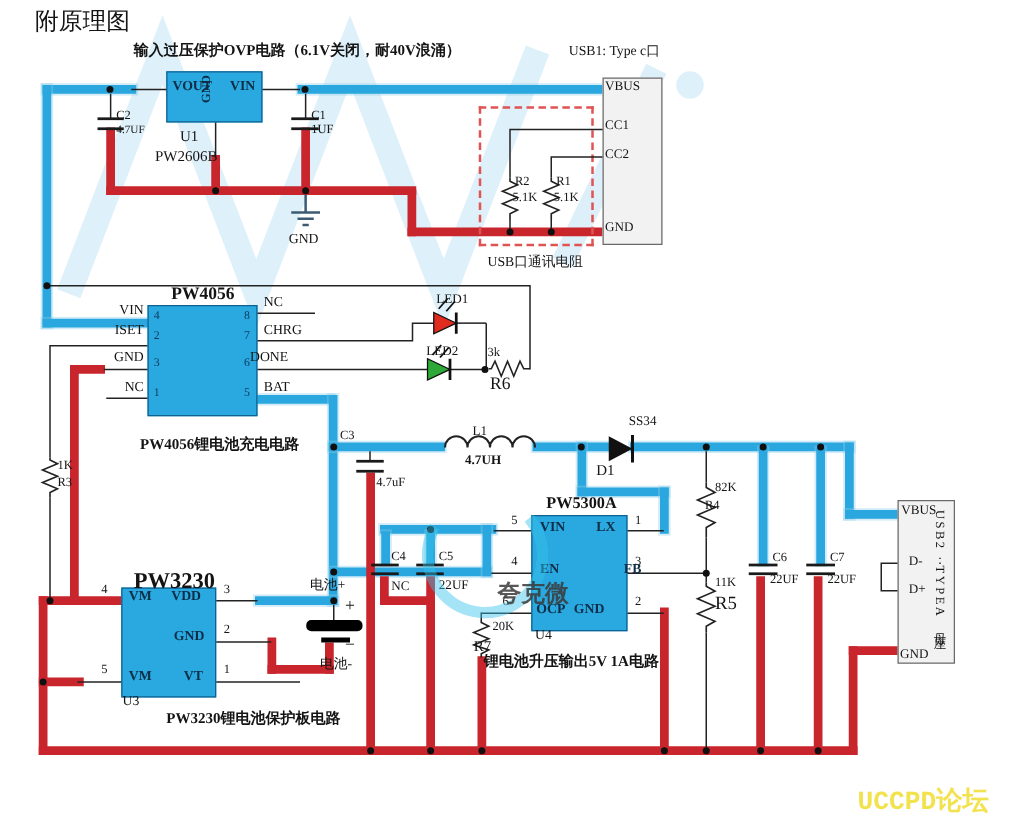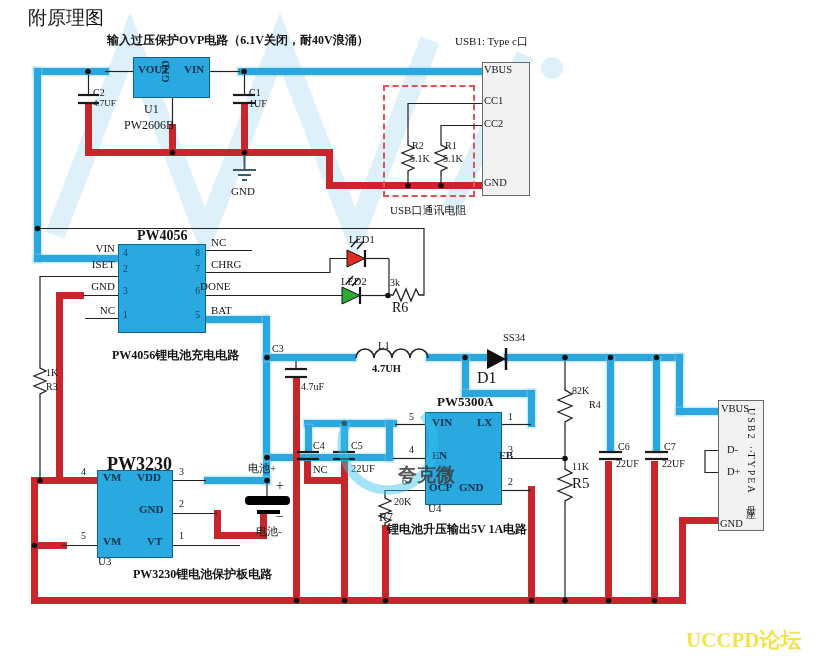--- a/index.html
+++ b/index.html
@@ -297,7 +297,7 @@
   <span class="lb" style="left:378px;top:340px;font-size:10.5px">L1</span>
   <span class="lb b" style="left:372px;top:363px;font-size:10.5px">4.7UH</span>
   <span class="lb" style="left:503px;top:332px;font-size:10.5px">SS34</span>
-  <span class="lb" style="left:477px;top:370px;font-size:16px">D1</span>
+  <span class="lb" style="left:477px;top:370px;font-size:12px">D1</span>
   <span class="lb" style="left:313px;top:441px;font-size:10px">C4</span>
   <span class="lb" style="left:313px;top:464px;font-size:10.5px">NC</span>
   <span class="lb" style="left:351px;top:441px;font-size:10px">C5</span>

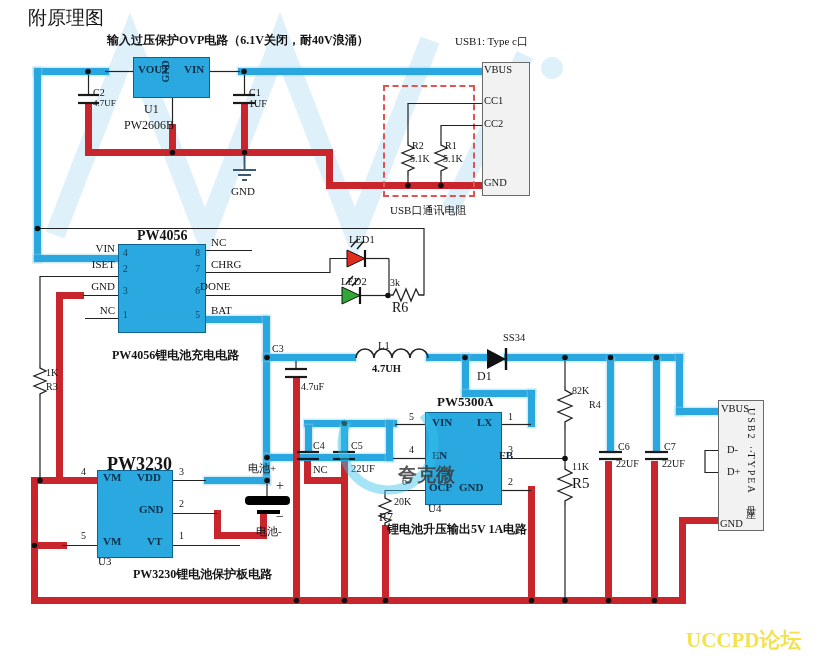--- a/index.html
+++ b/index.html
@@ -307,7 +307,7 @@
   <span class="lb" style="left:664px;top:442px;font-size:10px">C7</span>
   <span class="lb" style="left:662px;top:459px;font-size:10px">22UF</span>
   <span class="lb" style="left:572px;top:386px;font-size:10px">82K</span>
-  <span class="lb" style="left:589px;top:400px;font-size:10px">R4</span>
+  <span class="lb" style="left:564px;top:400px;font-size:10px">R4</span>
   <span class="lb" style="left:572px;top:462px;font-size:10px">11K</span>
   <span class="lb" style="left:572px;top:476px;font-size:15px">R5</span>
 

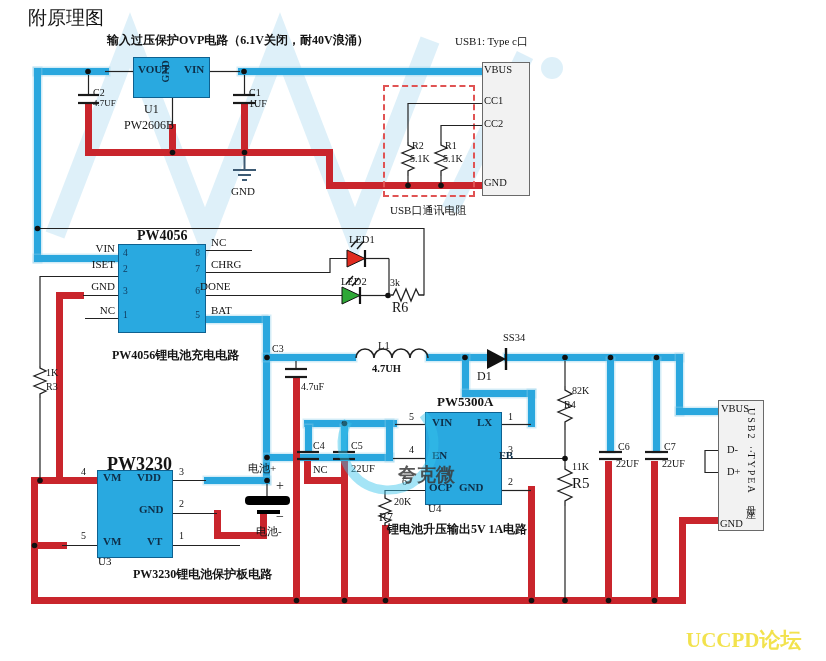--- a/index.html
+++ b/index.html
@@ -20,7 +20,7 @@
   .kkw{position:absolute;z-index:50;color:#1d8fd4;opacity:.78;font-style:italic;font-weight:bold;
        font-family:"Liberation Sans", sans-serif;letter-spacing:3px;}
   .kkwcn{position:absolute;z-index:50;color:#3a3a3a;opacity:.85;font-weight:bold;}
-  .forum{position:absolute;z-index:60;font-weight:bold;font-family:Liberation Serif, serif;}
+  .forum{position:absolute;z-index:60;font-weight:bold;font-family:Liberation Mono, monospace;}
 </style>
 </head>
 <body>

